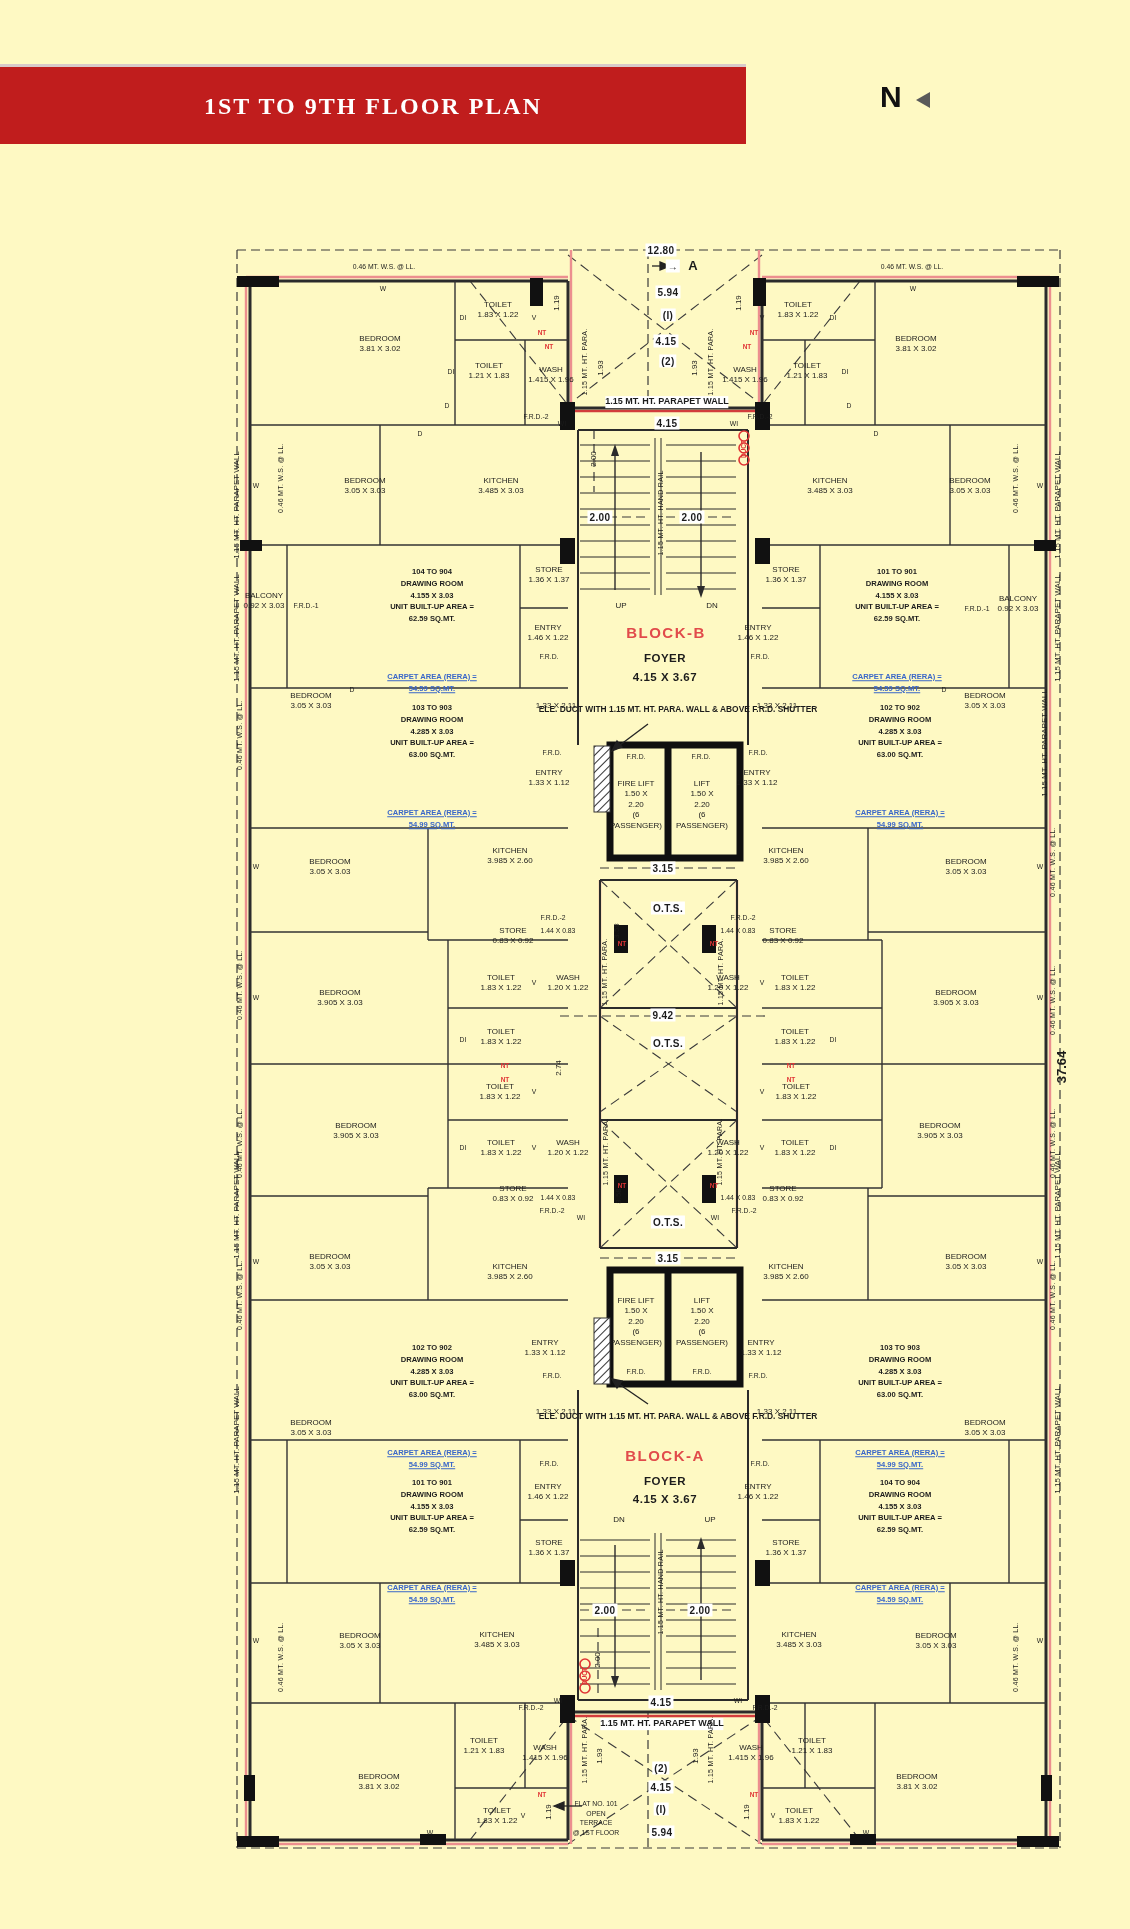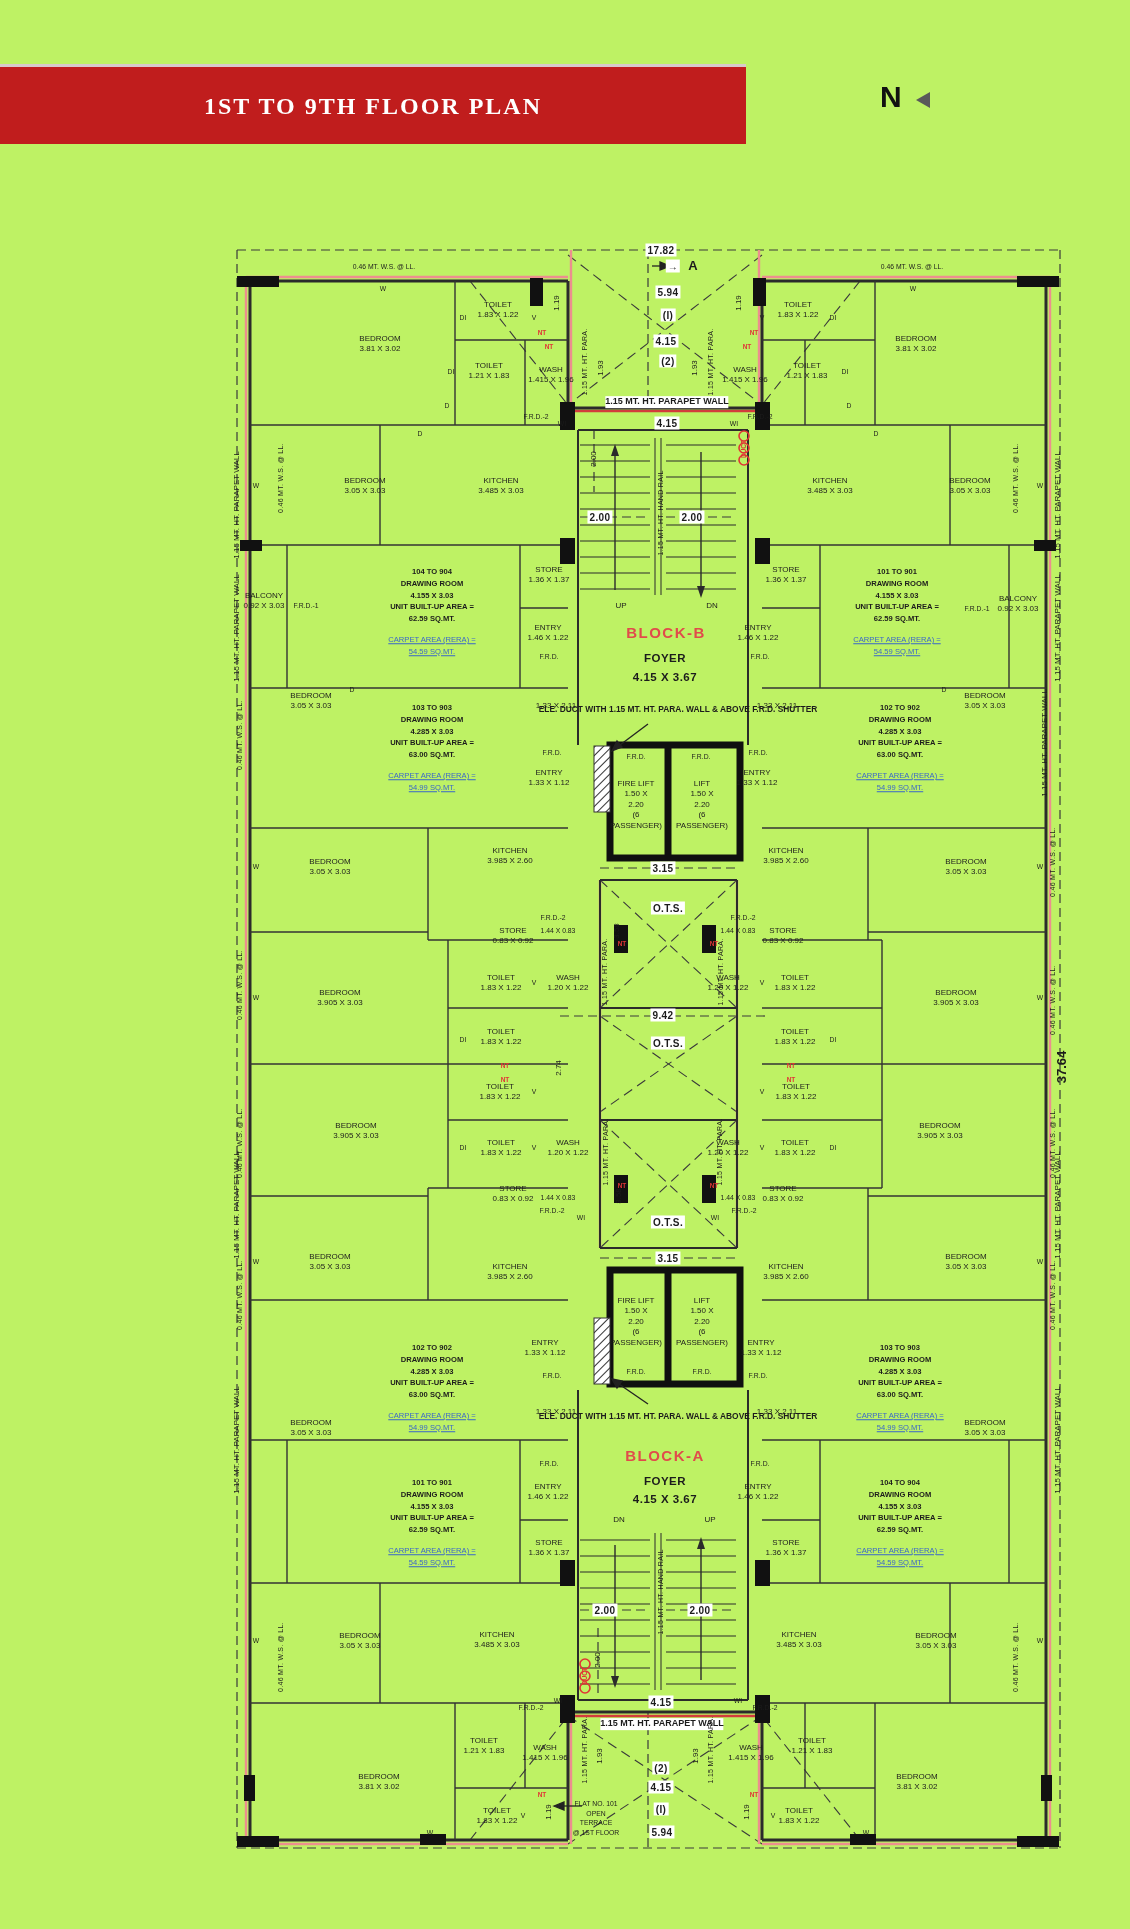--- a/index.html
+++ b/index.html
@@ -3,7 +3,7 @@
 <meta charset="utf-8">
 <style>
   html,body{margin:0;padding:0;background:#fff;}
-  #page{position:relative;width:1130px;height:1929px;background:#bef264;overflow:hidden;
+  #page{position:relative;width:1130px;height:1929px;background:#fef9c3;overflow:hidden;
         font-family:"Liberation Sans",sans-serif;}
   #banner{position:absolute;left:0;top:64px;width:746px;height:77px;background:#c01d1d;
           border-top:3px solid #d8caca;}

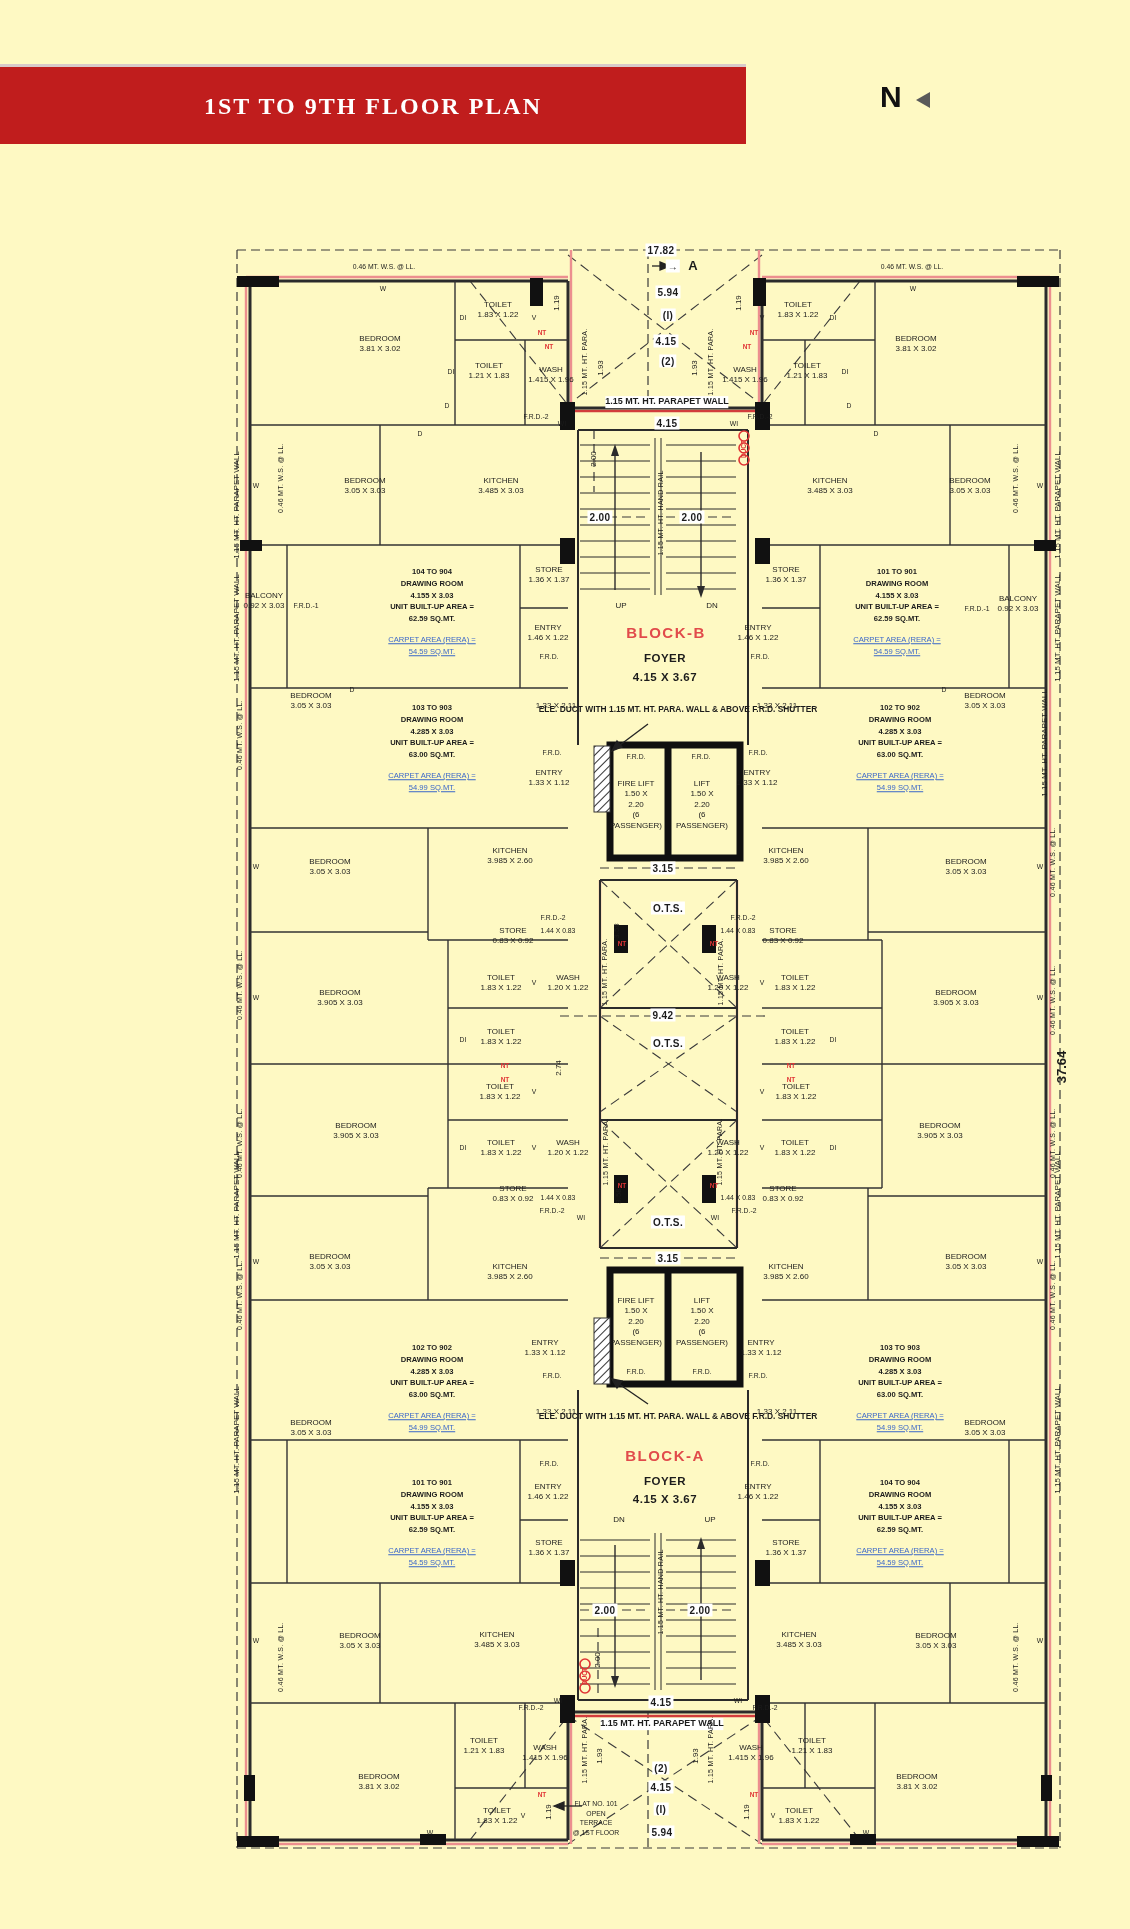--- a/index.html
+++ b/index.html
@@ -327,7 +327,7 @@
           <circle cx="585" cy="1688" r="5"></circle>
       </g>
     </svg>
-  <div class="lb dim" style="left: 661px; top: 250px;">17.82</div>
+  <div class="lb dim" style="left: 661px; top: 250px;">12.80</div>
       <div class="lb dim" style="left: 673px; top: 266px;">→</div>
       <div class="lb dimb" style="left: 693px; top: 266px;">A</div>
       <div class="lb dim" style="left: 668px; top: 292px;">5.94</div>

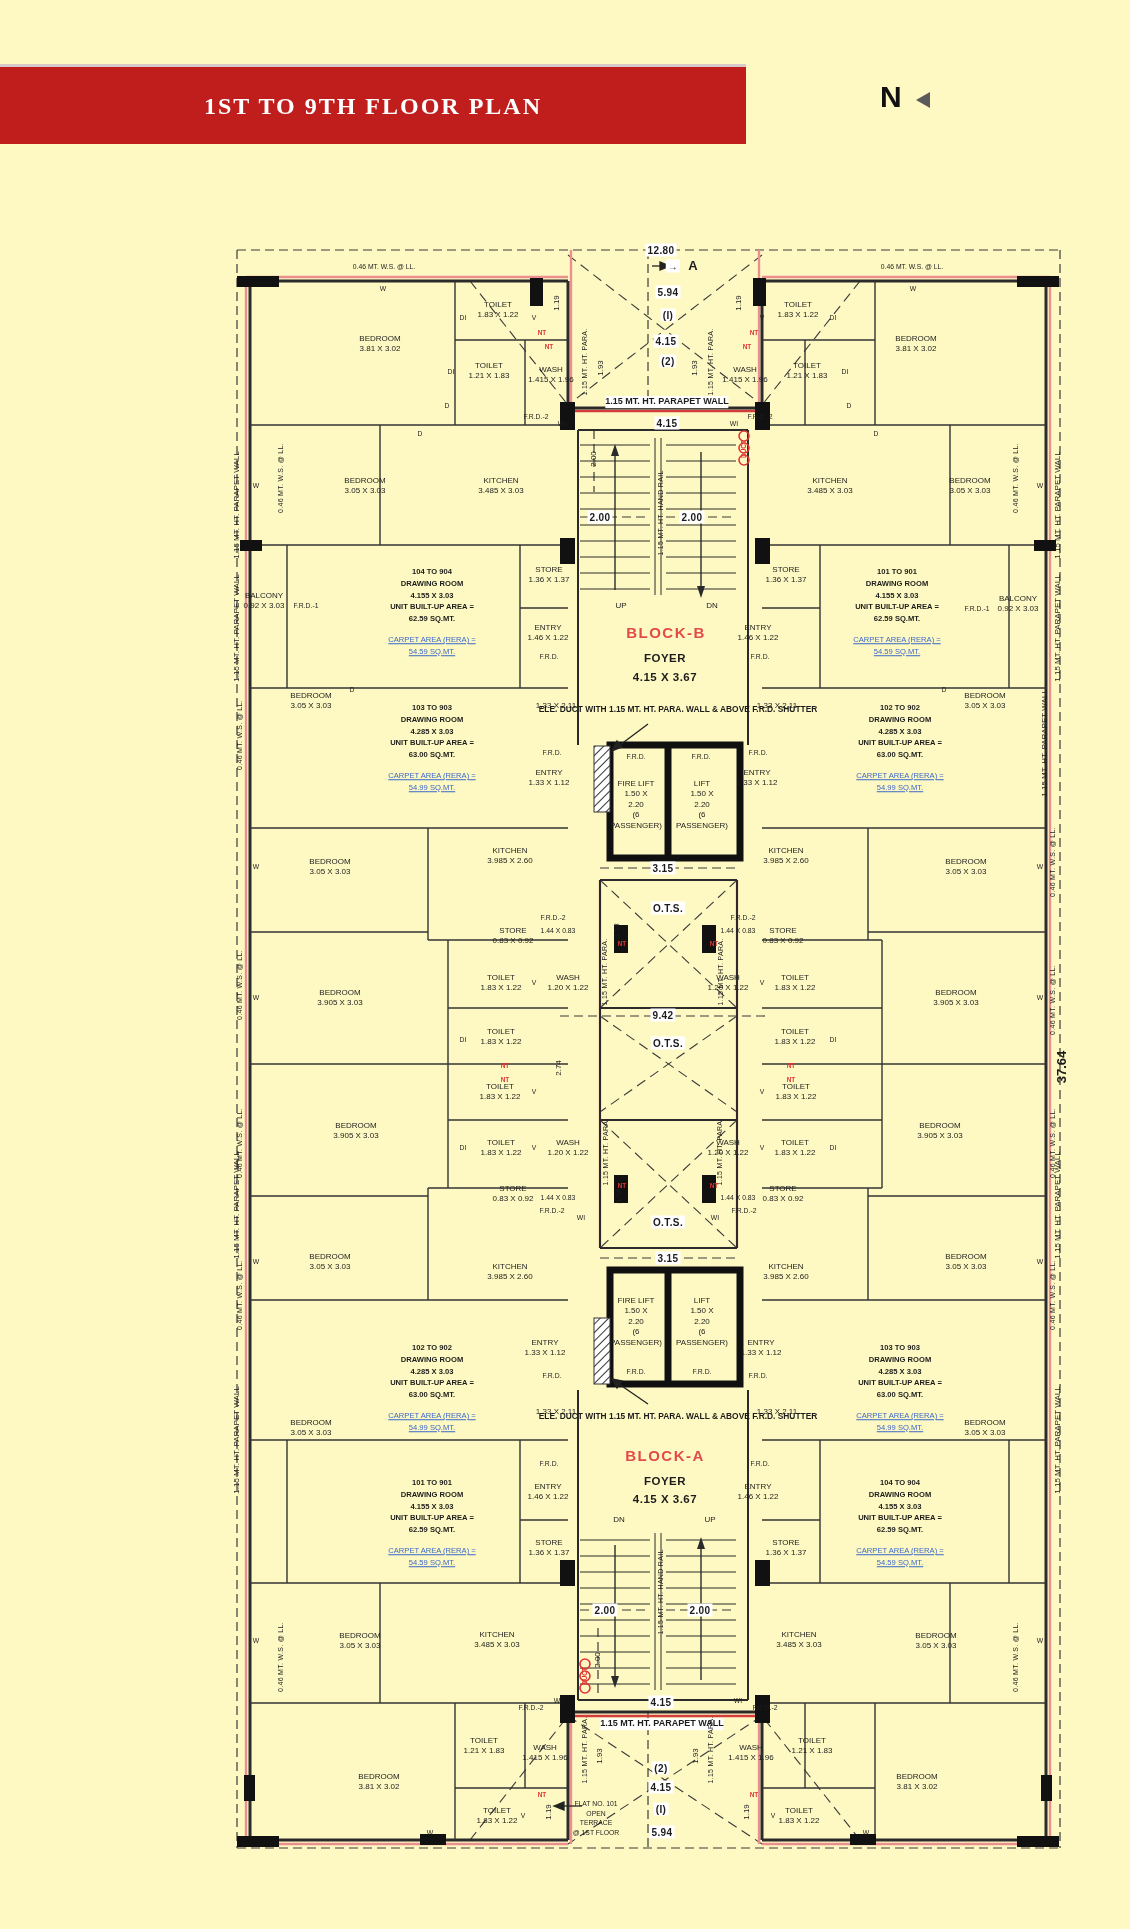--- a/index.html
+++ b/index.html
@@ -24,7 +24,7 @@
   .dim9{font-size:9px;font-weight:700;background:#fff;white-space:nowrap;}
   .dimb{font-size:13px;font-weight:700;}
   .unit{font-size:7.6px;font-weight:700;line-height:1.55;}
-  .ublue{font-size:7.6px;font-weight:400;line-height:1.55;color:#3a67c9;text-decoration:underline;}
+  .ublue{font-size:7.6px;font-weight:700;line-height:1.55;color:#3a67c9;text-decoration:underline;margin-top:37px;}
   .redl{font-size:15px;font-weight:700;color:#e14b4b;letter-spacing:1.5px;white-space:nowrap;}
   .foyer{font-size:11.5px;font-weight:600;letter-spacing:.5px;white-space:nowrap;}
   .note{font-size:6.8px;line-height:1.4;}

